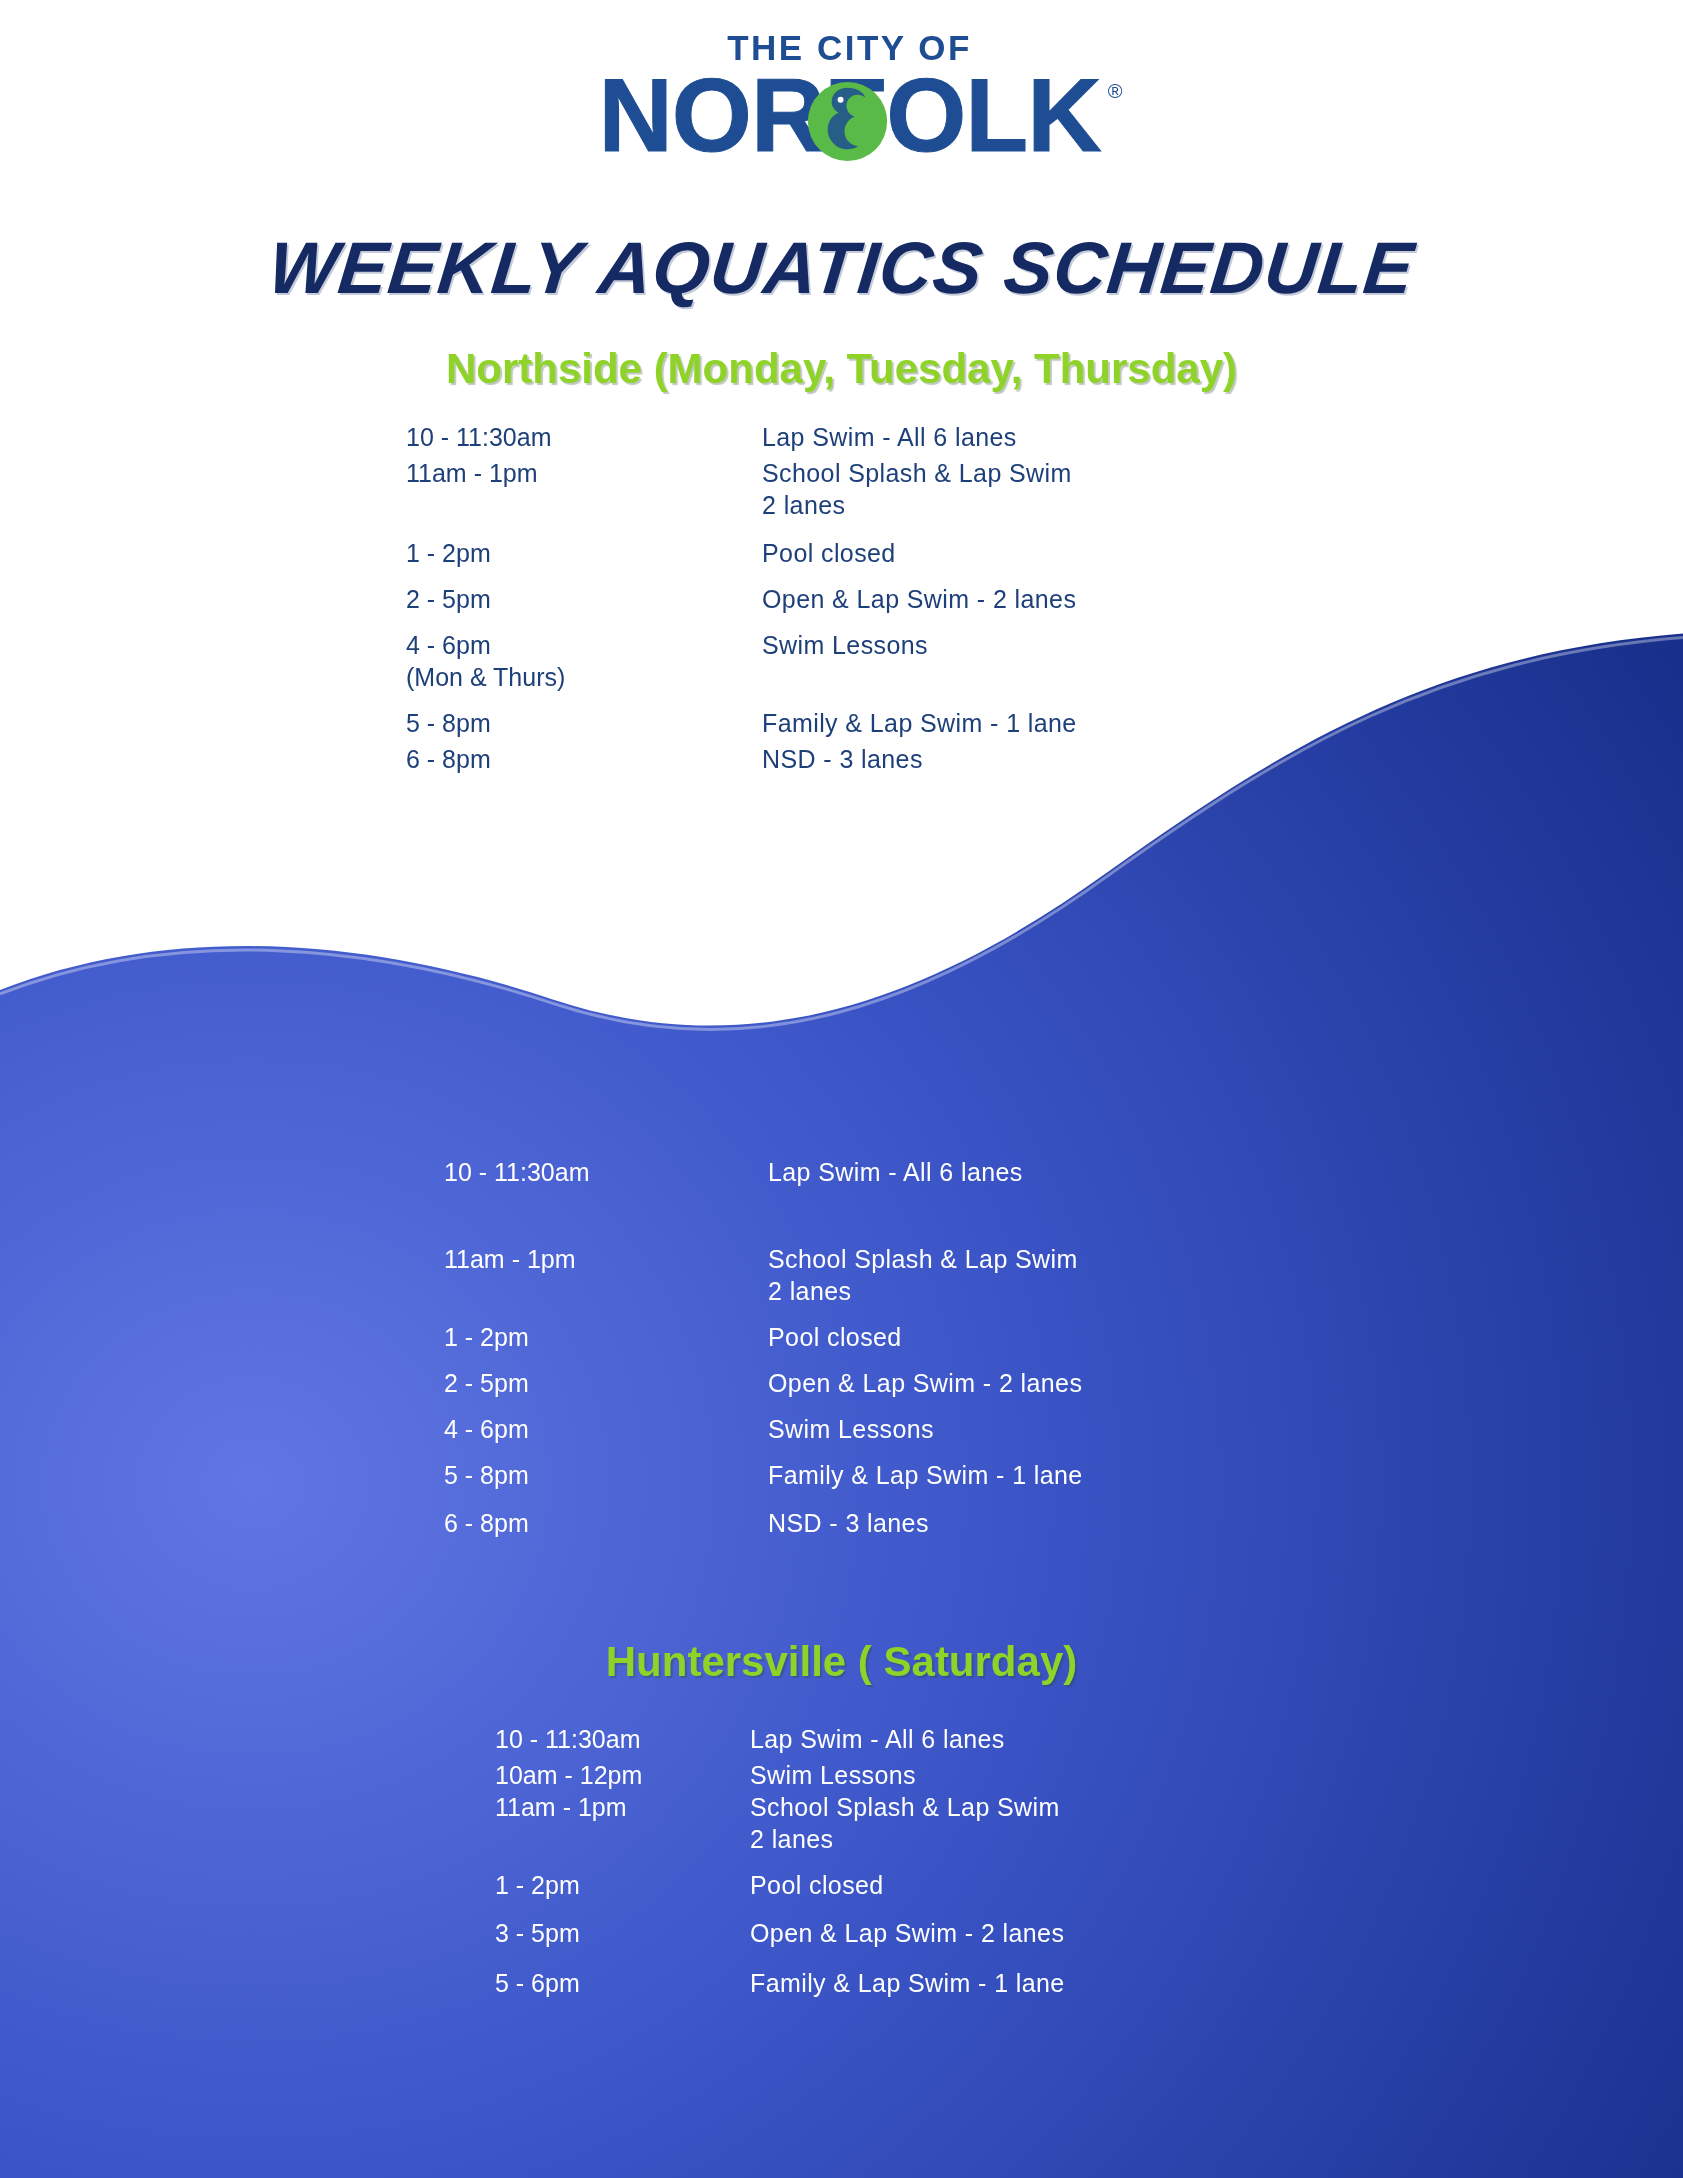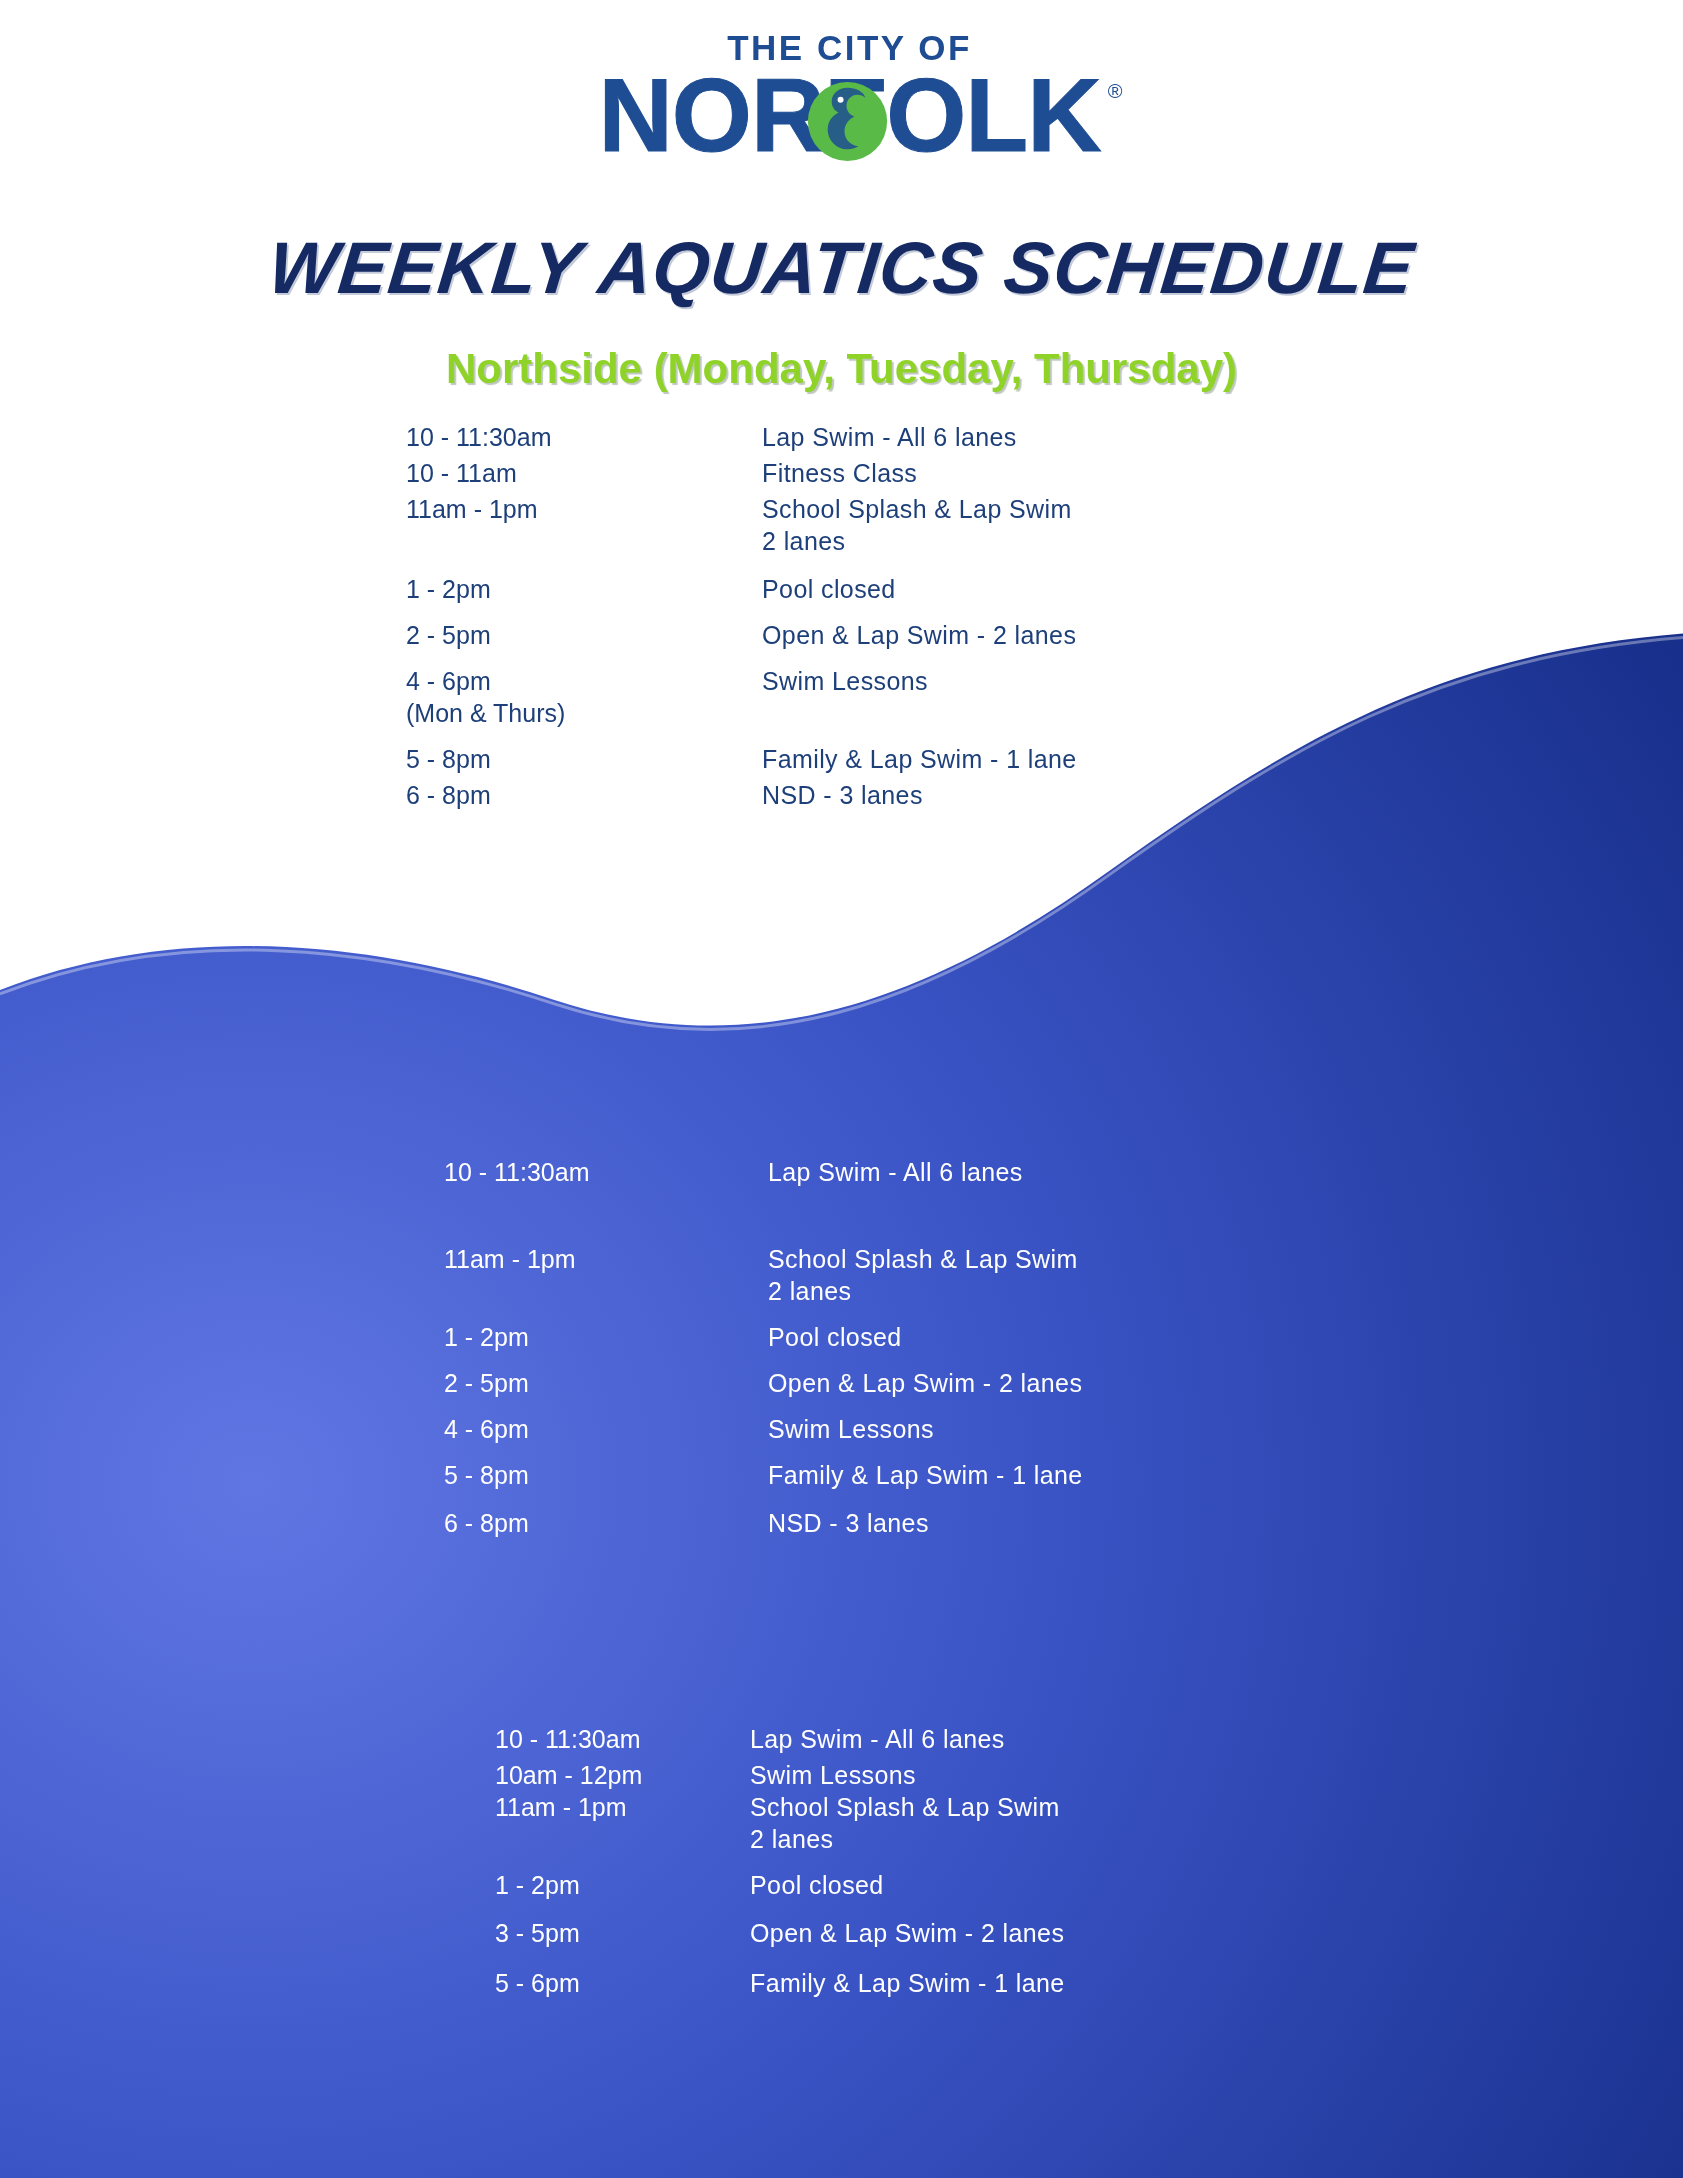--- a/index.html
+++ b/index.html
@@ -222,10 +222,6 @@
         <div class="time">10 - 11:30am</div>
         <div class="activity">Lap Swim - All 6 lanes</div>
       </div>
-      <div class="row" style="margin-bottom: 4px;">
-        <div class="time">10 - 11am</div>
-        <div class="activity">Fitness Class</div>
-      </div>
       <div class="row" style="margin-bottom: 16px;">
         <div class="time">11am - 1pm</div>
         <div class="activity">School Splash &amp; Lap Swim

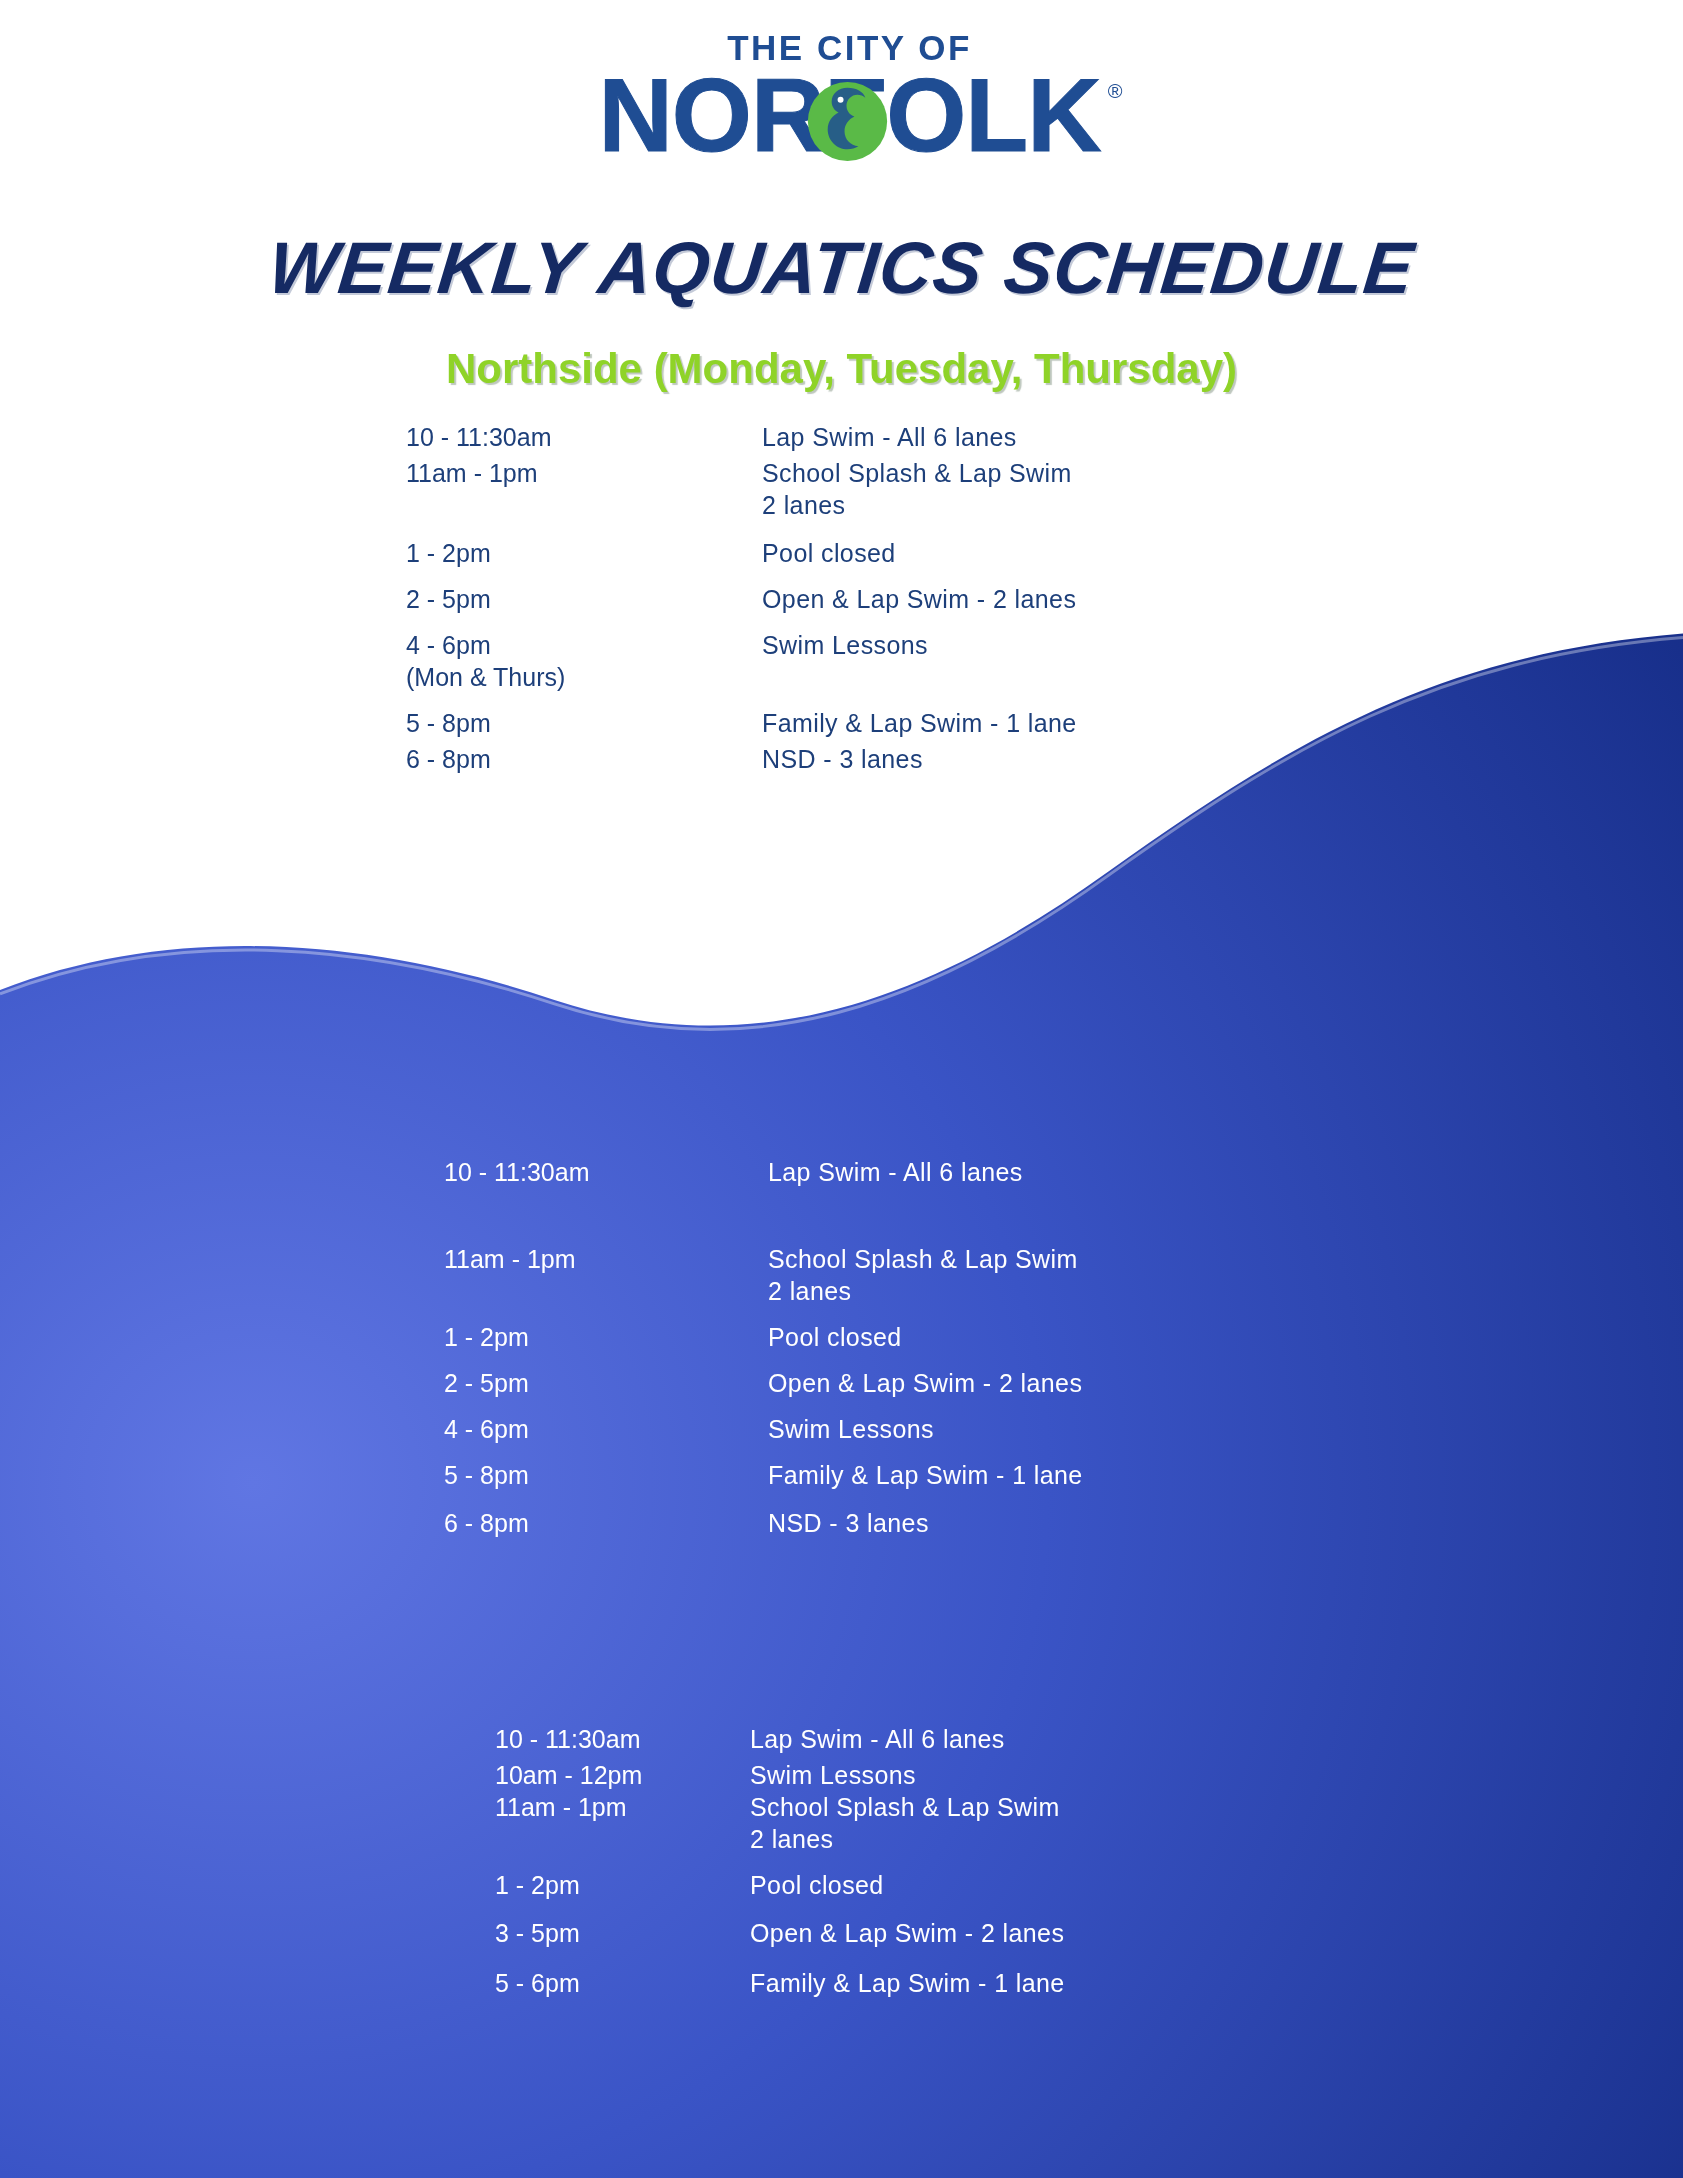--- a/index.html
+++ b/index.html
@@ -216,6 +216,7 @@
   <div id="main-title">WEEKLY AQUATICS SCHEDULE</div>
 
   <div class="section-heading" id="heading-northside">Northside (Monday, Tuesday, Thursday)</div>
+  <div class="section-heading" id="heading-huntersville-sat">Huntersville ( Saturday)</div>
 
   <div class="schedule" id="schedule-northside">
       <div class="row" style="margin-bottom: 4px;">

